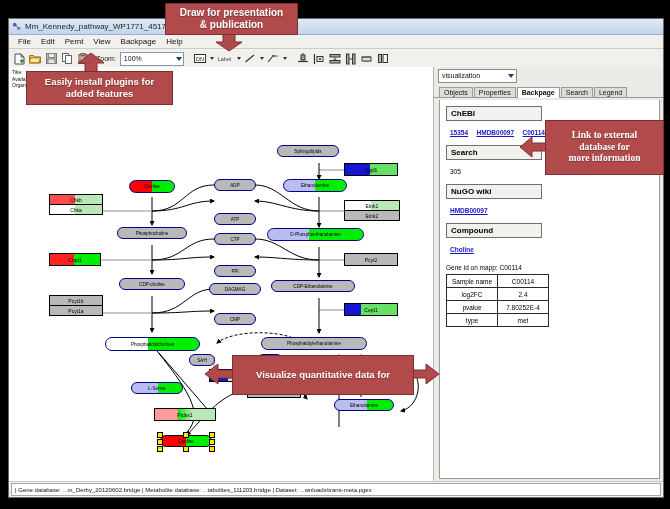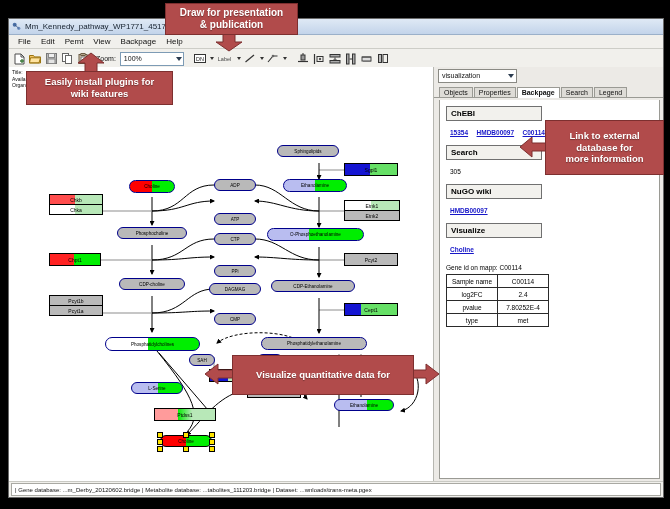--- a/index.html
+++ b/index.html
@@ -437,7 +437,7 @@
 
   <div class="callout" style="left:26px;top:71px;width:145px;height:32px;font-size:9.5px;flex-direction:column;">
     <span>Easily install plugins for</span>
-    <span>wiki features</span>
+    <span>added features</span>
   </div>
   <svg class="arrow" style="left:76px;top:52px;width:30px;height:21px;" viewBox="0 0 30 21">
     <path d="M15 1 L28 11 H21 V20 H9 V11 H2 Z" fill="#b14b4b" stroke="#7d2f2f"></path>

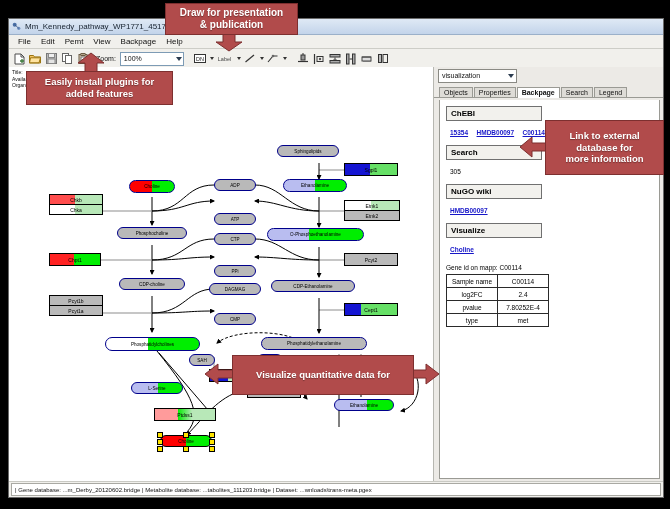--- a/index.html
+++ b/index.html
@@ -443,7 +443,7 @@
     <path d="M15 1 L28 11 H21 V20 H9 V11 H2 Z" fill="#b14b4b" stroke="#7d2f2f"></path>
   </svg>
 
-  <div class="callout" style="left:545px;top:120px;width:117px;height:53px;font-size:9.5px;flex-direction:column;">
+  <div class="callout" style="left:545px;top:120px;width:117px;height:53px;font-size:9.5px;flex-direction:column;font-family:Liberation Serif, serif;">
     <span>Link  to external</span>
     <span>database  for</span>
     <span>more information</span>

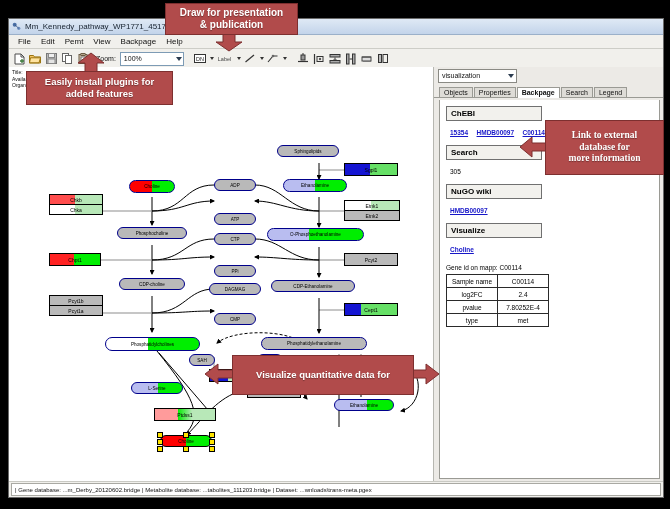--- a/index.html
+++ b/index.html
@@ -393,7 +393,7 @@
           <div class="dbhead">NuGO wiki</div>
           <a class="dblink">HMDB00097</a>
 
-          <div class="dbhead">Visualize</div>
+          <div class="dbhead">Compound</div>
           <a class="dblink">Choline</a>
 
           <div class="geneid">Gene id on mapp: C00114</div>

